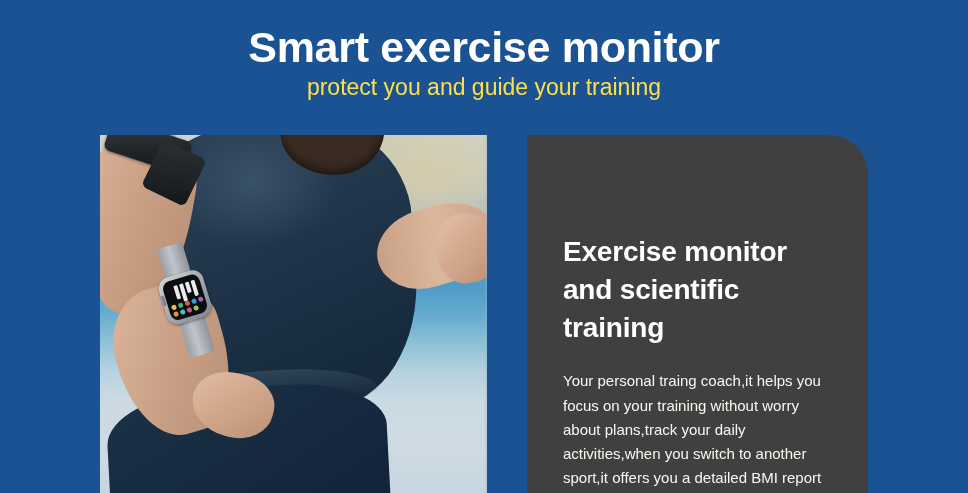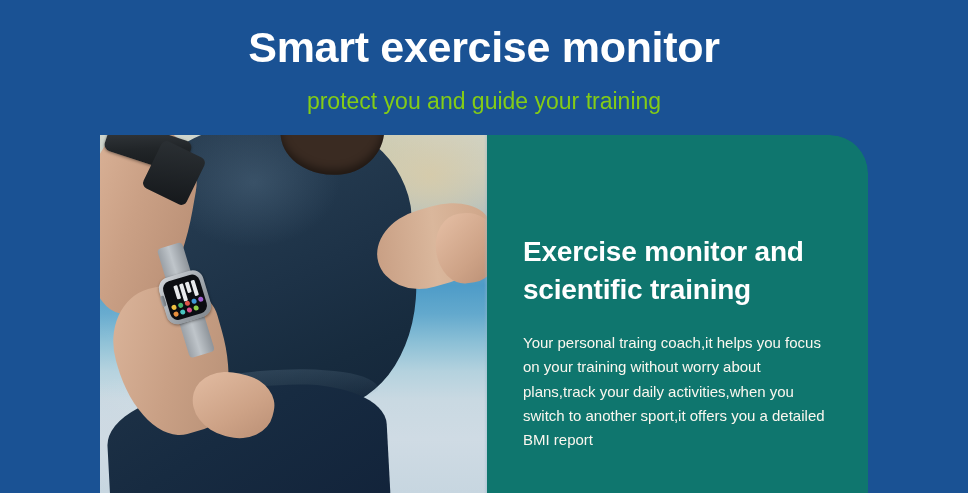--- a/index.html
+++ b/index.html
@@ -31,9 +31,9 @@
   .header-subtitle {
     font-size:23px;
     font-weight:normal;
-    color:#84cc16;
+    color:#fde047;
     line-height:1.25;
-    margin-top:17px;
+    margin-top:3px;
   }
 
   

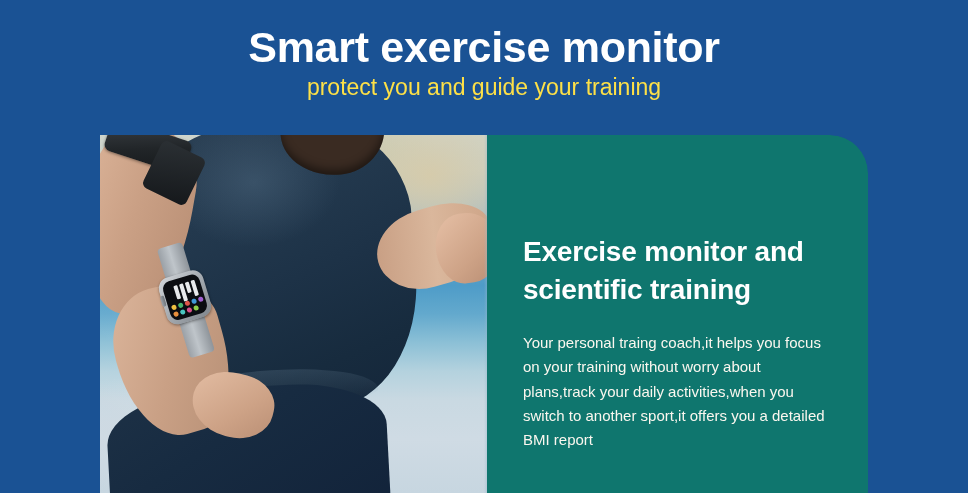--- a/index.html
+++ b/index.html
@@ -235,10 +235,11 @@
   
   .panel {
     flex:1 1 auto;
-    background:#0f766e;
+    background:#404040;
     border-top-right-radius:38px;
     padding:98px 34px 0 36px;
     position:relative;
+    margin-left:40px;
   }
   .panel-heading {
     font-size:28px;

